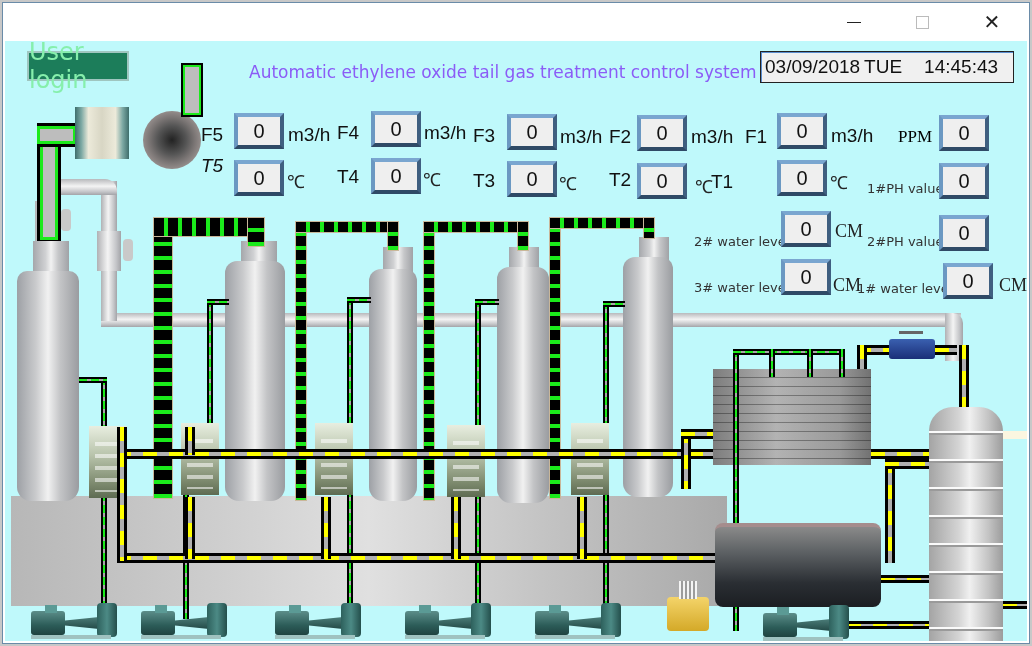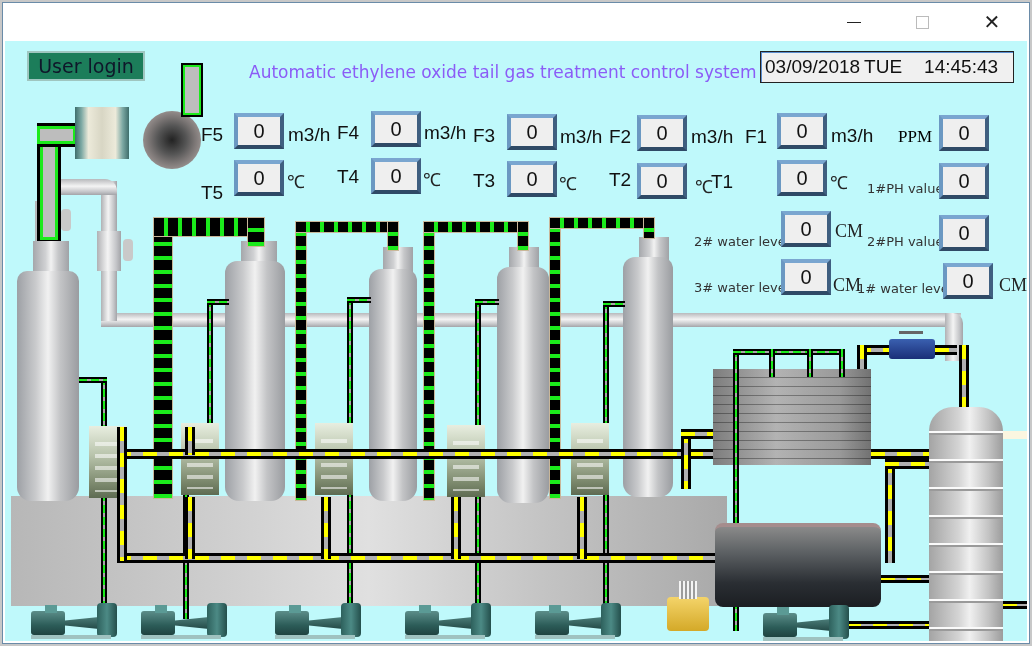--- a/index.html
+++ b/index.html
@@ -9,7 +9,7 @@
   .wbtn{position:absolute;top:0;width:46px;height:38px;display:flex;align-items:center;justify-content:center;color:#222;}
   .canvas{position:absolute;left:2px;top:38px;width:1022px;height:600px;background:#bff9fb;overflow:hidden;}
   .abs{position:absolute;}
-  .login{position:absolute;left:22px;top:10px;width:118px;height:30px;background:#1c7d5a;border:2px solid #9fc6c0;box-sizing:border-box;color:#0f172a;font-size:19px;display:flex;align-items:center;justify-content:center;font-family:"DejaVu Sans",sans-serif;}
+  .login{position:absolute;left:22px;top:10px;width:102px;height:30px;background:#1c7d5a;border:2px solid #9fc6c0;box-sizing:border-box;color:#86efac;font-size:24px;display:flex;align-items:center;justify-content:center;font-family:"DejaVu Sans",sans-serif;}
   .title{position:absolute;left:244px;top:21px;font-size:17px;color:#8b5cf6;font-family:"DejaVu Sans",sans-serif;text-align:center;}
   .clock{position:absolute;left:755px;top:10px;width:254px;height:32px;background:#f0f0f0;border:1px solid #222;box-shadow:inset 1px 1px 0 #5a8ed0;box-sizing:border-box;font-size:19px;color:#111;display:flex;align-items:center;padding-left:4px;gap:4px;}
   .lbl{position:absolute;font-size:19px;color:#111;}

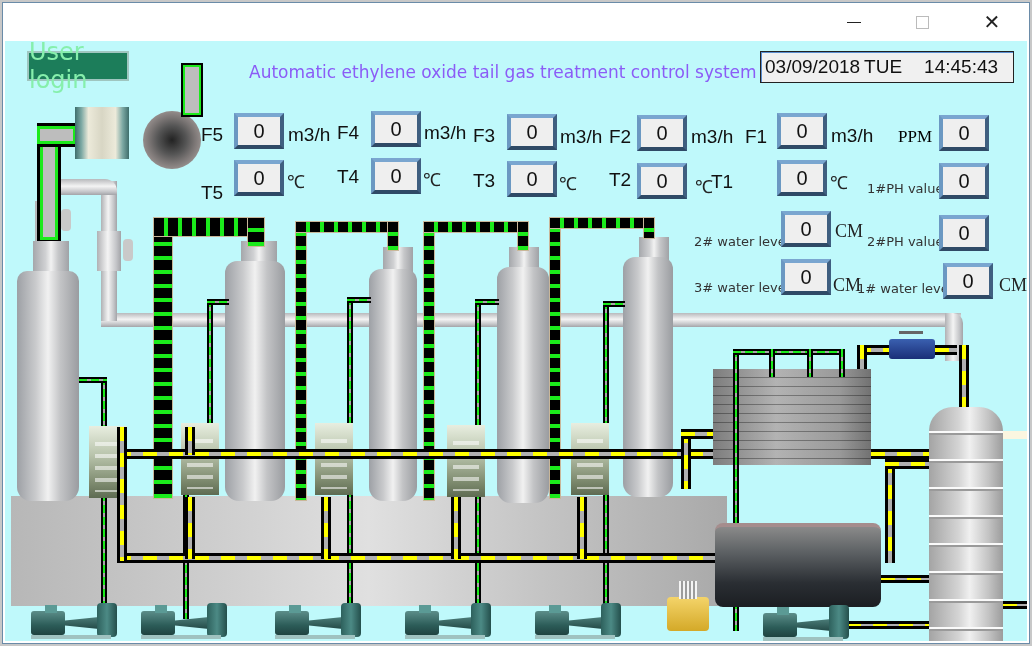--- a/index.html
+++ b/index.html
@@ -230,7 +230,7 @@
     <span class="unit-serif" style="left:893px;top:86px;font-size:17px;color:#000000;">PPM</span>
     <div class="vbox" style="left:934px;top:74px;">0</div>
 
-    <span class="lbl" style="left:196px;top:141px;">T5</span>
+    <span class="lbl" style="left:196px;top:114px;font-style:italic;">T5</span>
     <div class="vbox" style="left:229px;top:119px;">0</div>
     <span class="unit-serif" style="left:282px;top:128px;">℃</span>
 

